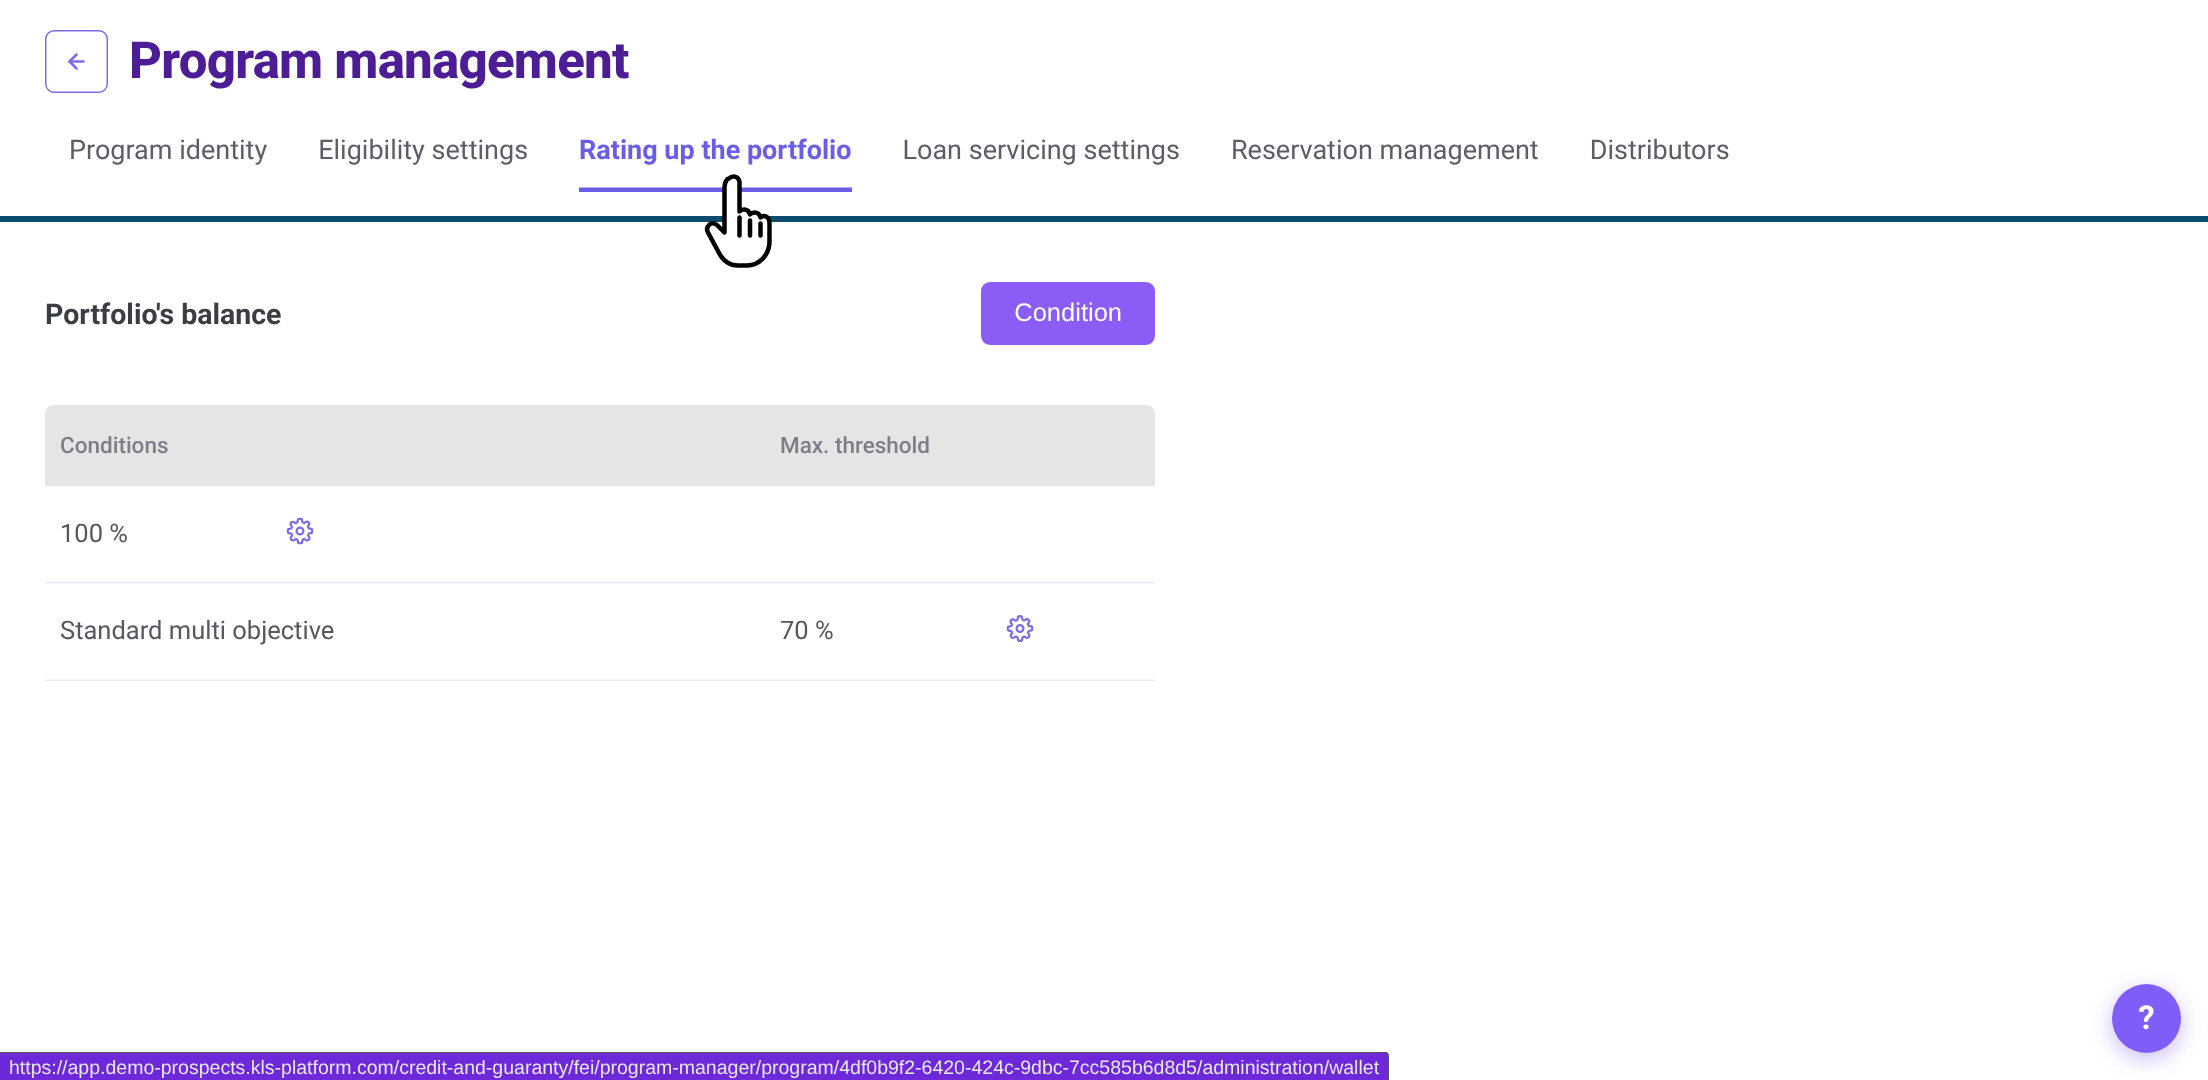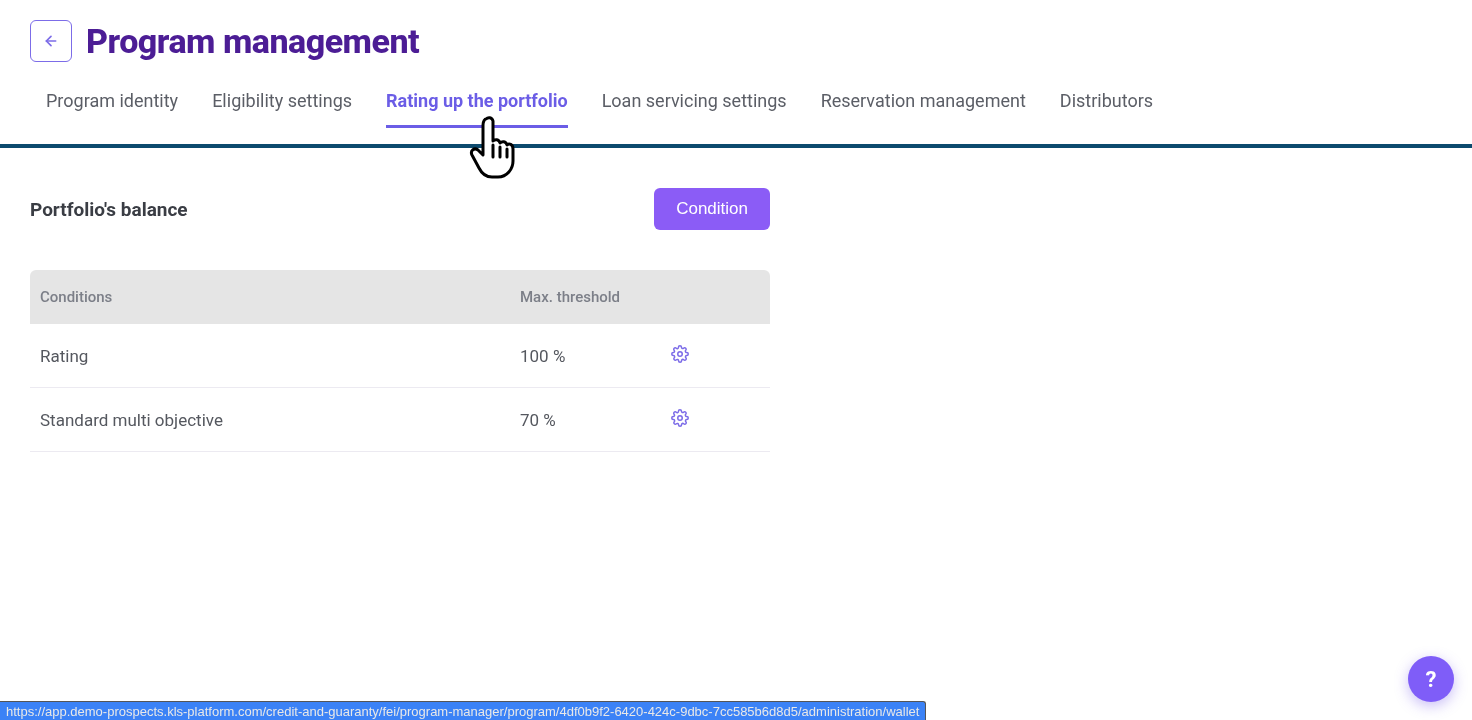--- a/index.html
+++ b/index.html
@@ -191,7 +191,6 @@
     </div>
 
     <div class="trow">
-      <div class="col-cond">Rating</div>
       <div class="col-thresh">100 %</div>
       <div class="col-action">
         <span class="gear">

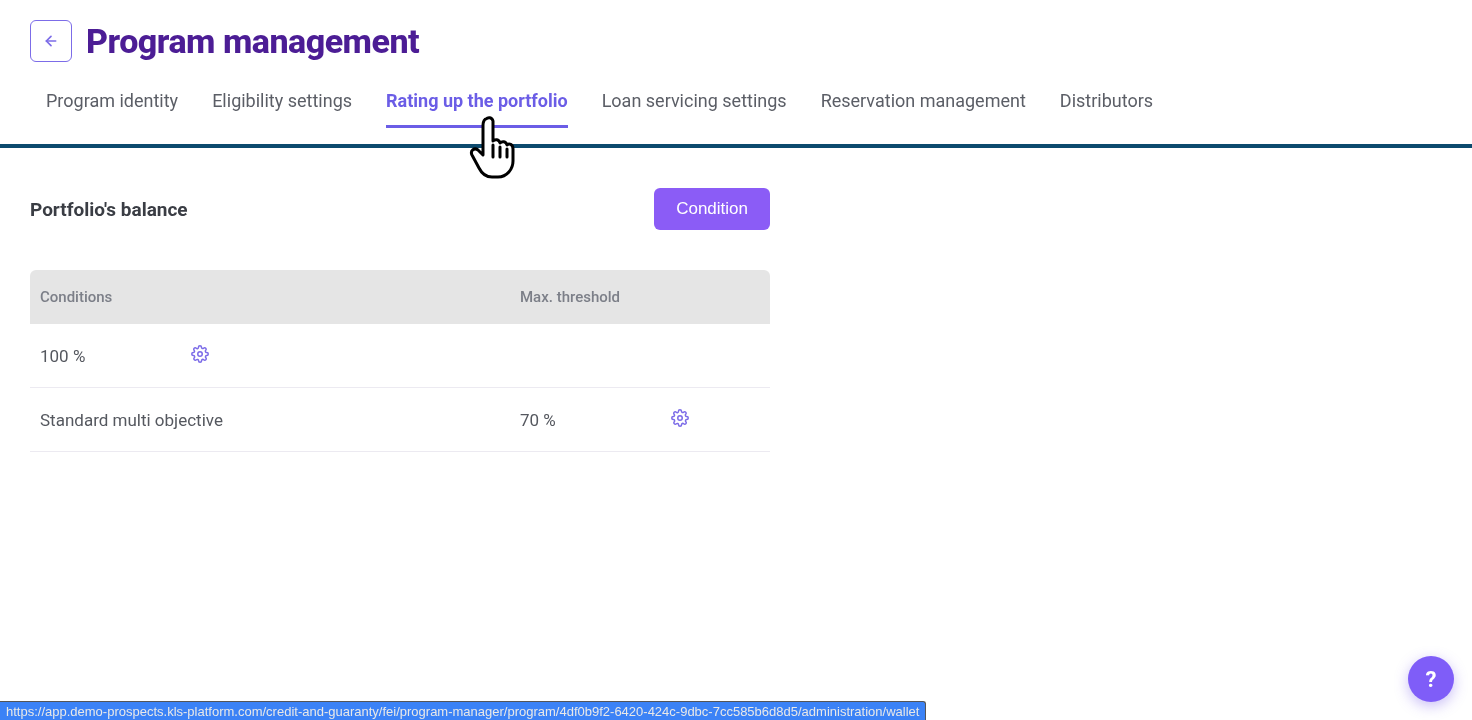--- a/index.html
+++ b/index.html
@@ -140,7 +140,7 @@
     position: absolute;
     left: 0;
     bottom: 0;
-    background: #3b82f6;
+    background: #6d28d9;
     color: #e8e8e8;
     font-size: 13px;
     padding: 2px 6px 0 6px;

